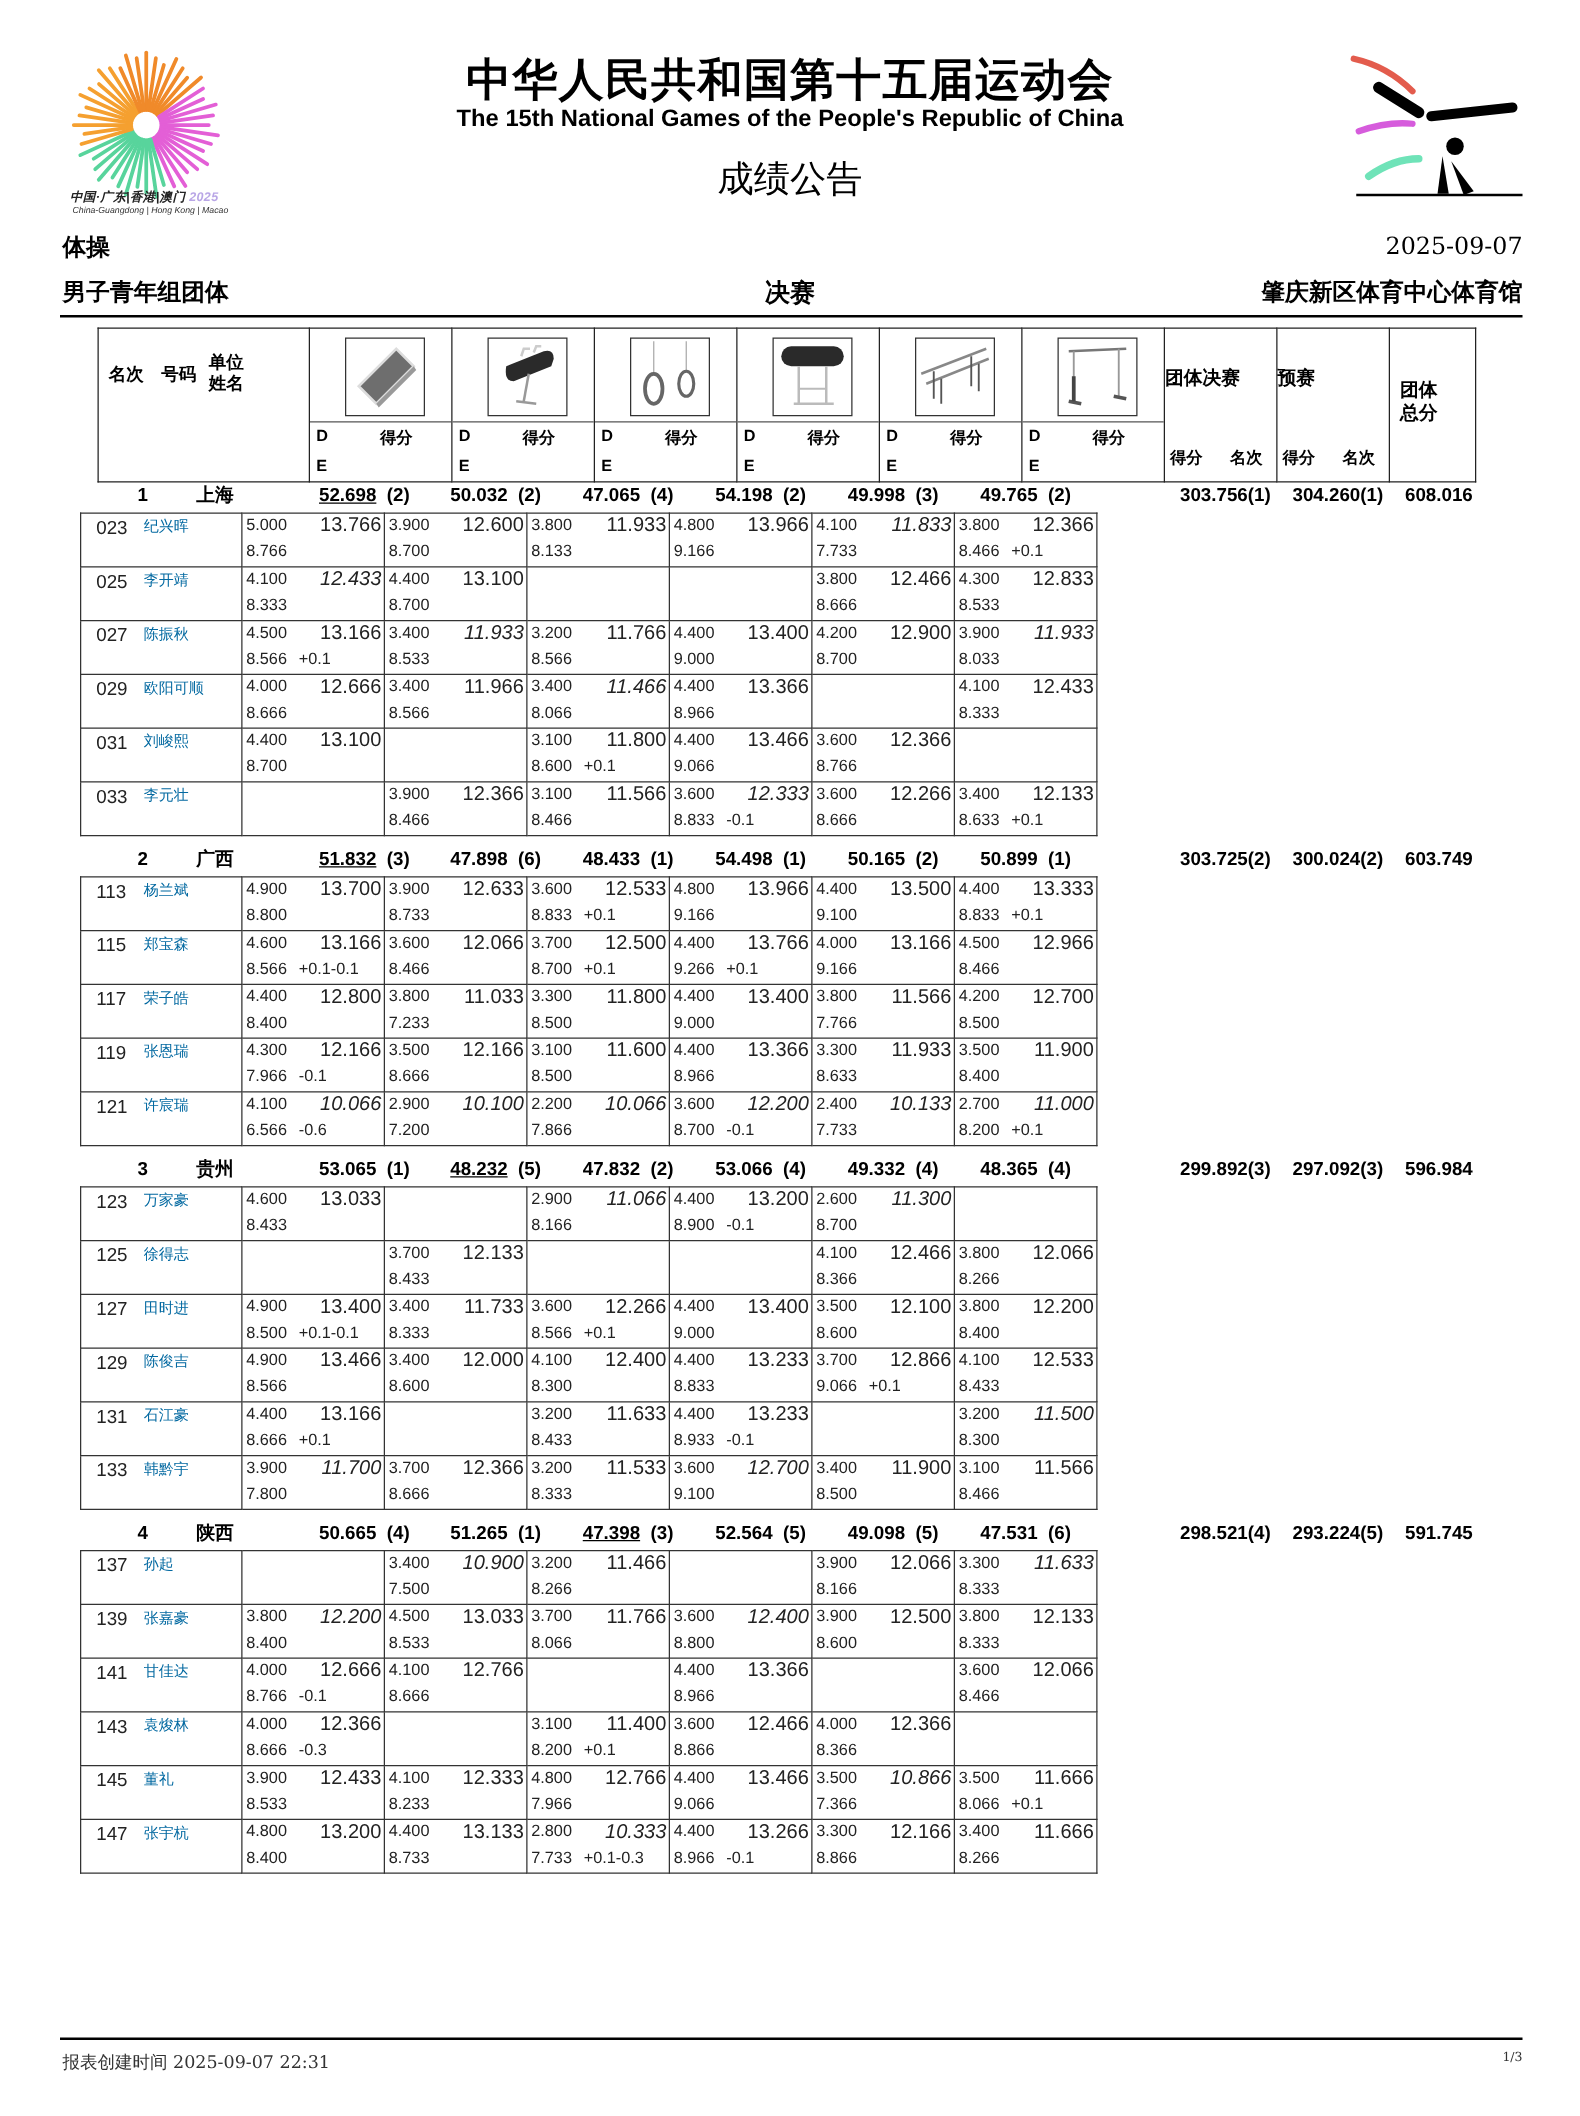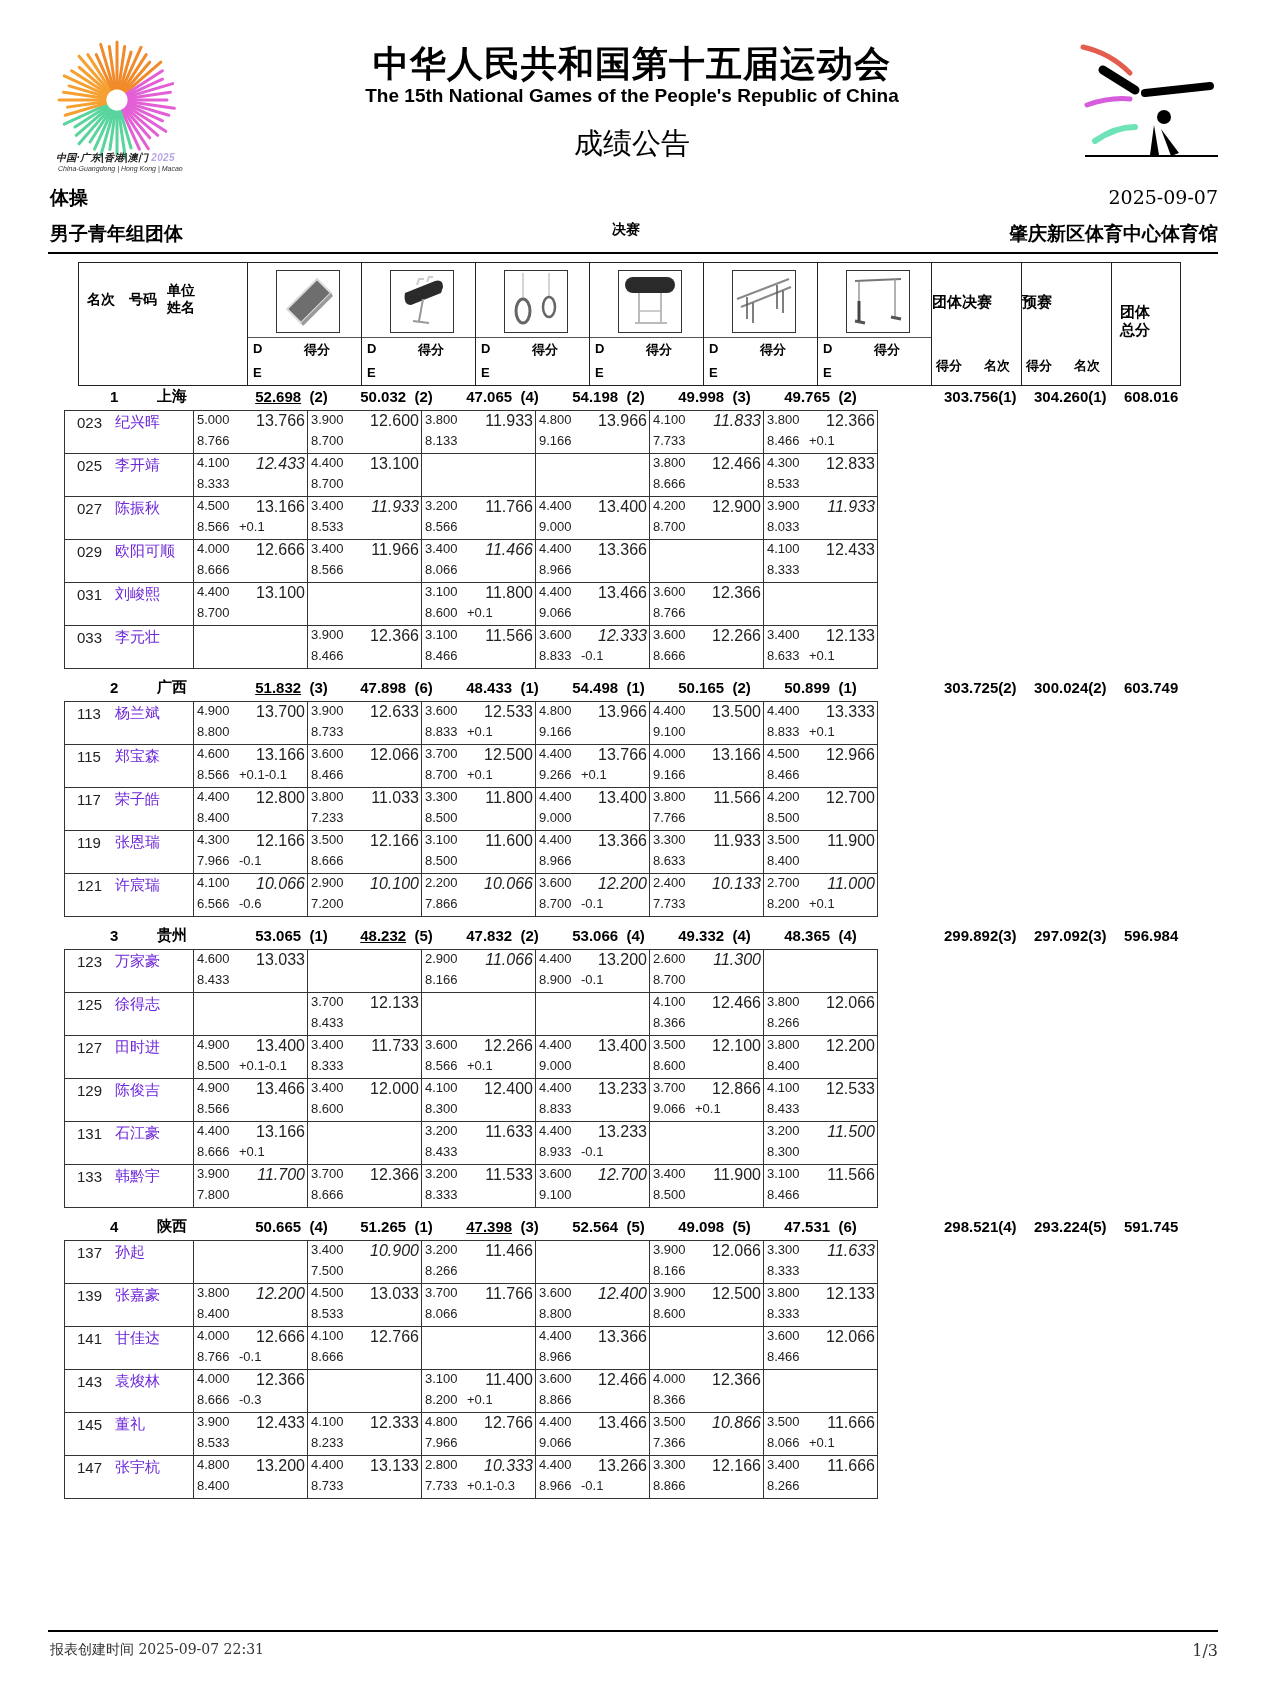--- a/index.html
+++ b/index.html
@@ -15,7 +15,7 @@
   .sport { position:absolute; left:50px; top:185px; font-size:19px; font-weight:bold; font-family:"DejaVu Sans",sans-serif; }
   .date { position:absolute; right:46px; top:186px; font-size:19px; font-family:"DejaVu Serif",serif; }
   .event { position:absolute; left:50px; top:221px; font-size:19px; font-weight:bold; font-family:"DejaVu Sans",sans-serif; }
-  .phase { position:absolute; left:612px; top:221px; font-size:14px; font-weight:bold; font-family:"DejaVu Sans",sans-serif; }
+  .phase { position:absolute; left:612px; top:221px; font-size:20px; font-weight:bold; font-family:"DejaVu Sans",sans-serif; }
   .venue { position:absolute; right:46px; top:221px; font-size:19px; font-weight:bold; font-family:"DejaVu Sans",sans-serif; }
   .hr-top { position:absolute; left:48px; right:46px; top:252px; border-top:2px solid #000; }
   table.hdr { position:absolute; left:78px; top:262px; border-collapse:collapse; }

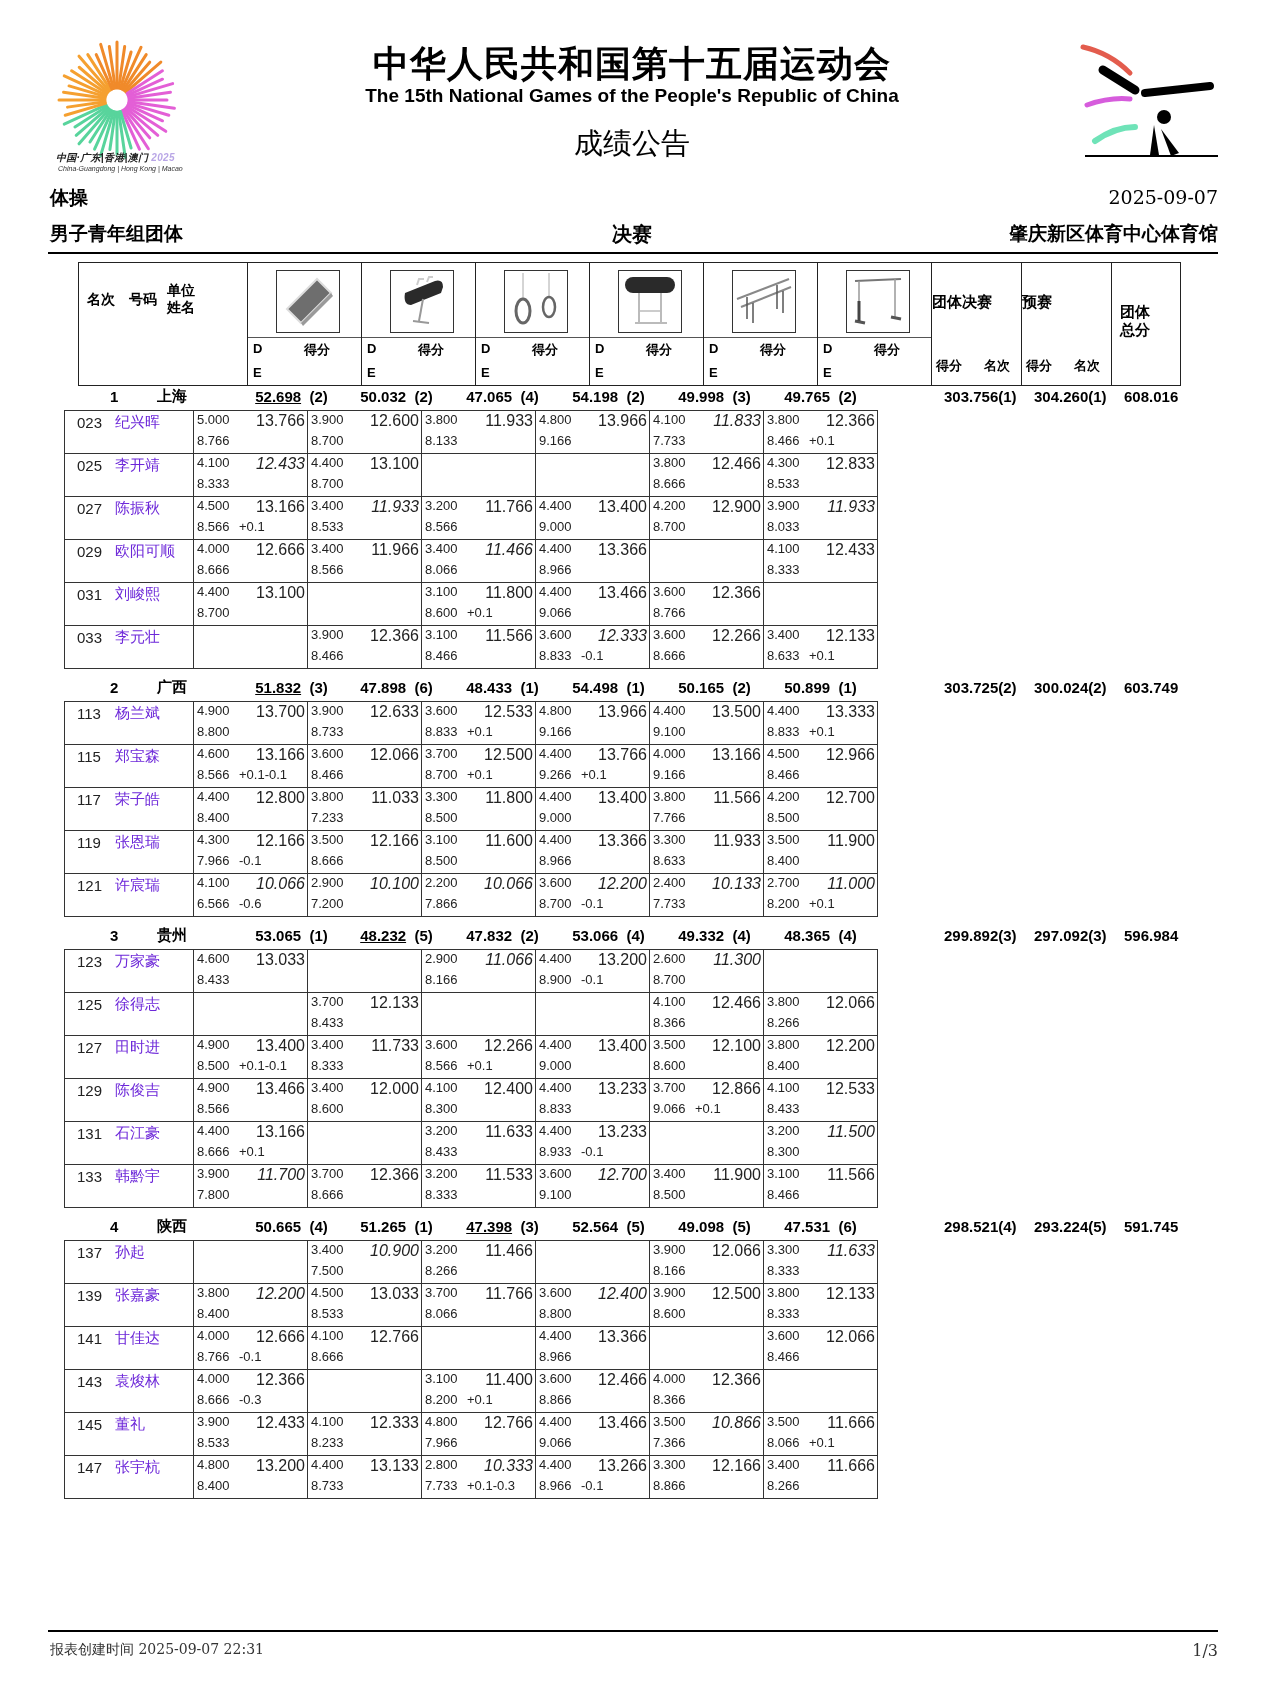--- a/index.html
+++ b/index.html
@@ -50,7 +50,7 @@
   table.ath td { border:1.5px solid #333; padding:0; height:42px; vertical-align:top; }
   td.who { width:128px; border-right:1.5px solid #333; position:relative; }
   td.who .no { position:absolute; left:12px; top:3px; font-size:15px; color:#222; }
-  td.who .nm { position:absolute; left:50px; top:2px; font-size:15px; color:#6d28d9; font-family:"DejaVu Sans",sans-serif; }
+  td.who .nm { position:absolute; left:50px; top:2px; font-size:12px; color:#0369a1; font-family:"DejaVu Sans",sans-serif; }
   td.sc { width:113px; position:relative; }
   td.sc .d { position:absolute; left:3px; top:1px; font-size:13px; color:#222; }
   td.sc .e { position:absolute; left:3px; top:22px; font-size:13px; color:#222; }

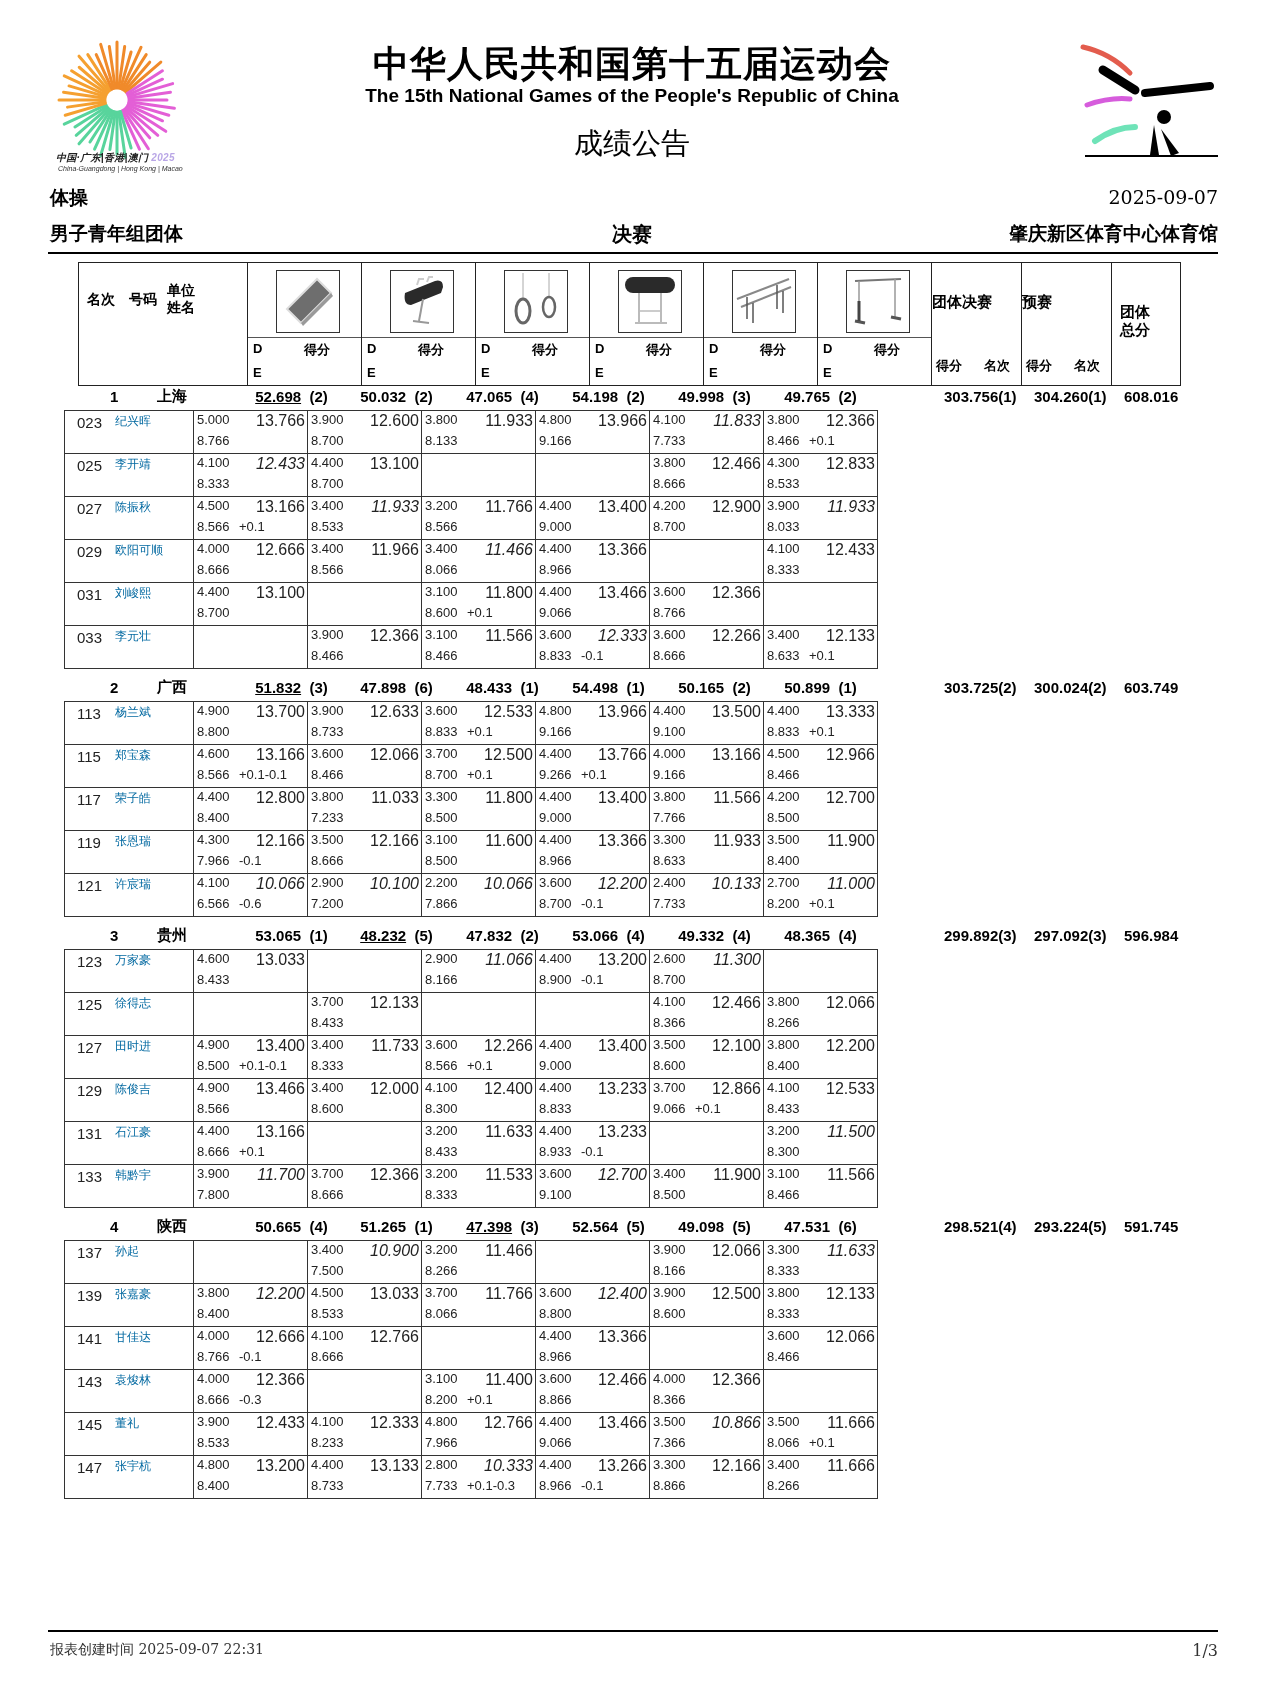--- a/index.html
+++ b/index.html
@@ -59,7 +59,7 @@
   td.sc .p { position:absolute; left:45px; top:22px; font-size:13px; color:#222; }
   .hr-bot { position:absolute; left:48px; right:46px; top:1630px; border-top:2px solid #000; }
   .footer-l { position:absolute; left:50px; top:1641px; font-size:14px; font-family:"DejaVu Serif",serif; color:#333; }
-  .footer-r { position:absolute; right:46px; top:1641px; font-size:16px; font-family:"DejaVu Serif",serif; color:#333; }
+  .footer-r { position:absolute; right:46px; top:1641px; font-size:10px; font-family:"DejaVu Serif",serif; color:#333; }
 </style>
 </head>
 <body>

